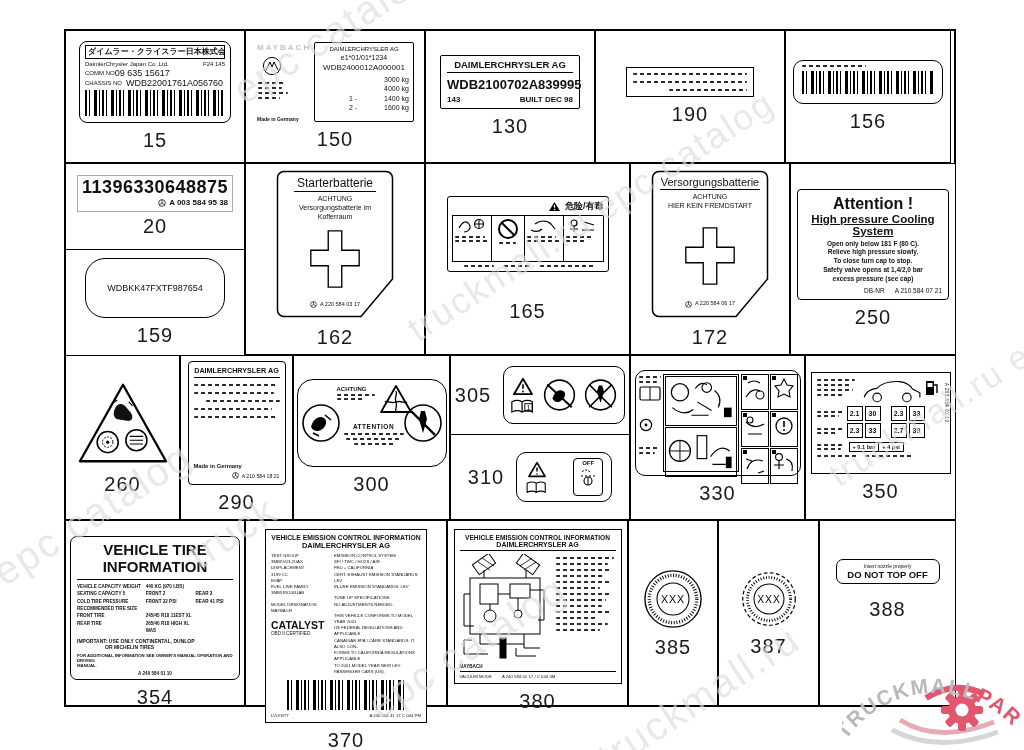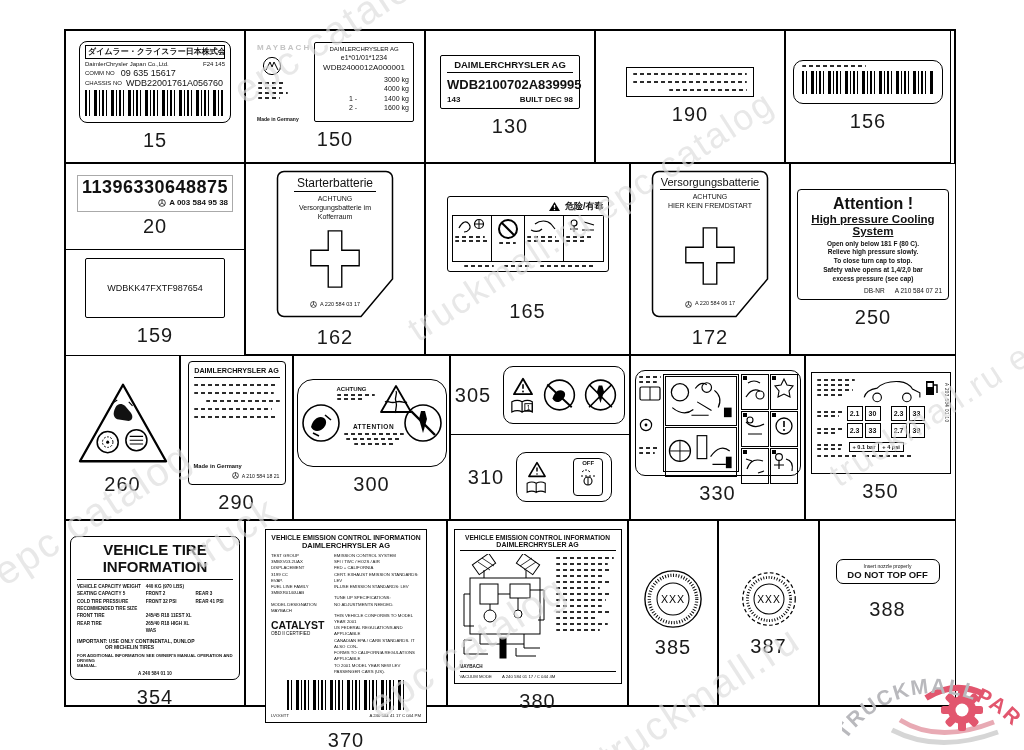--- a/index.html
+++ b/index.html
@@ -54,7 +54,7 @@
         <span class="f6">DaimlerChrysler Japan Co.,Ltd.</span>
         <span class="f6">F24    145</span>
       </div>
-      <div class="row ac" style="gap:6px">
+      <div class="row ac" style="">
         <span class="f6">COMM NO</span>
         <span class="f9">09 635 15617</span>
       </div>

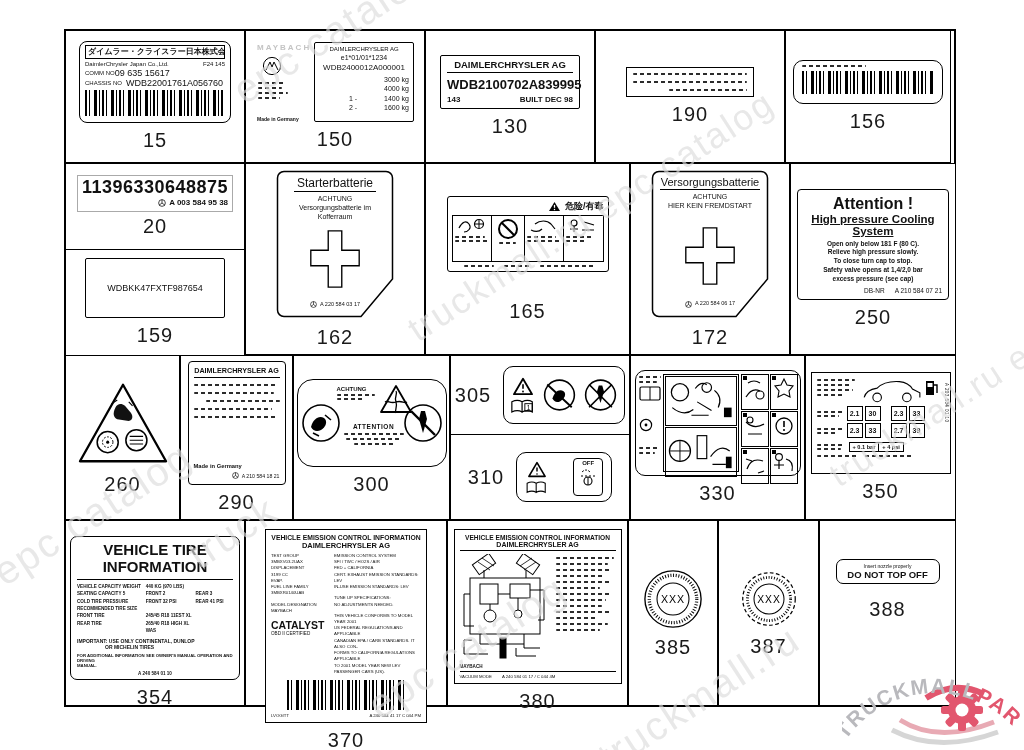--- a/index.html
+++ b/index.html
@@ -144,7 +144,7 @@
   </div>
 
   <div class="cell" style="left:65px;top:249px;width:180px;height:107px">
-    <div class="lbl" style="width:140px;height:60px;border-radius:2px;display:flex;align-items:center;justify-content:center">
+    <div class="lbl" style="width:140px;height:60px;border-radius:20px;display:flex;align-items:center;justify-content:center">
       <span class="f9">WDBKK47FXTF987654</span>
     </div>
     <div class="ref">159</div>

